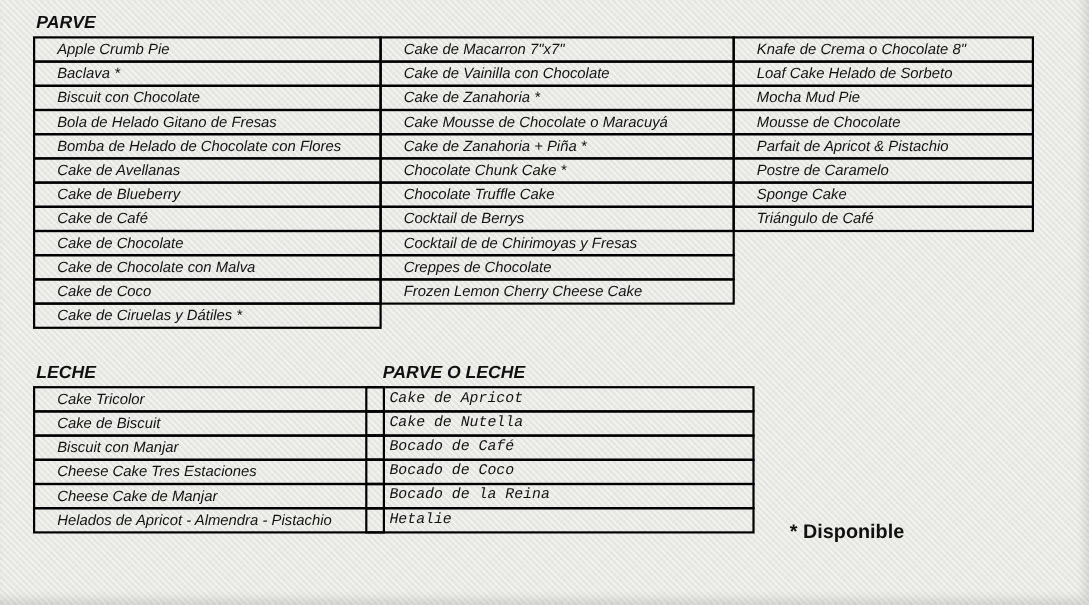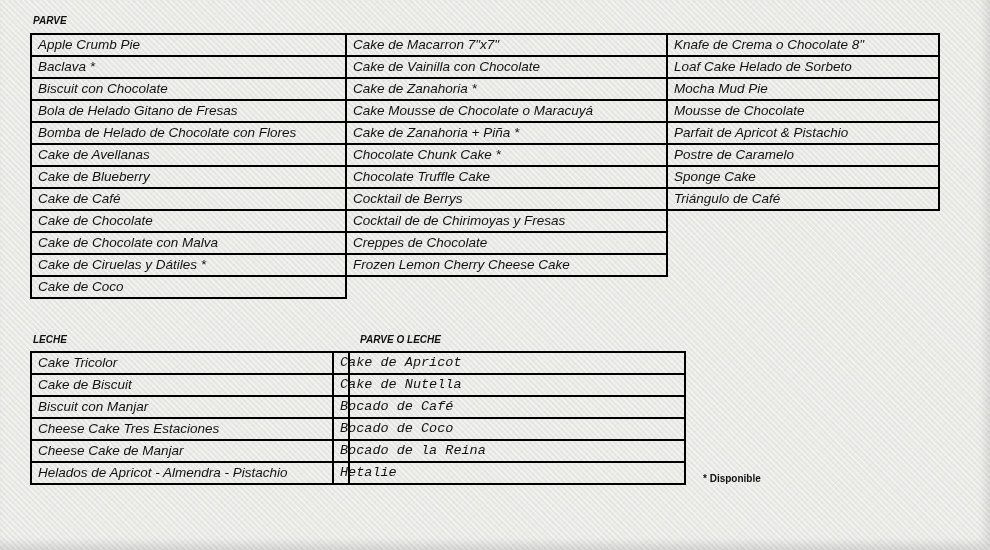--- a/index.html
+++ b/index.html
@@ -21,7 +21,7 @@
   }
   .section-title {
     position: absolute;
-    font-size: 10px;
+    font-size: 16px;
     line-height: 16px;
     font-weight: bold;
     font-style: italic;

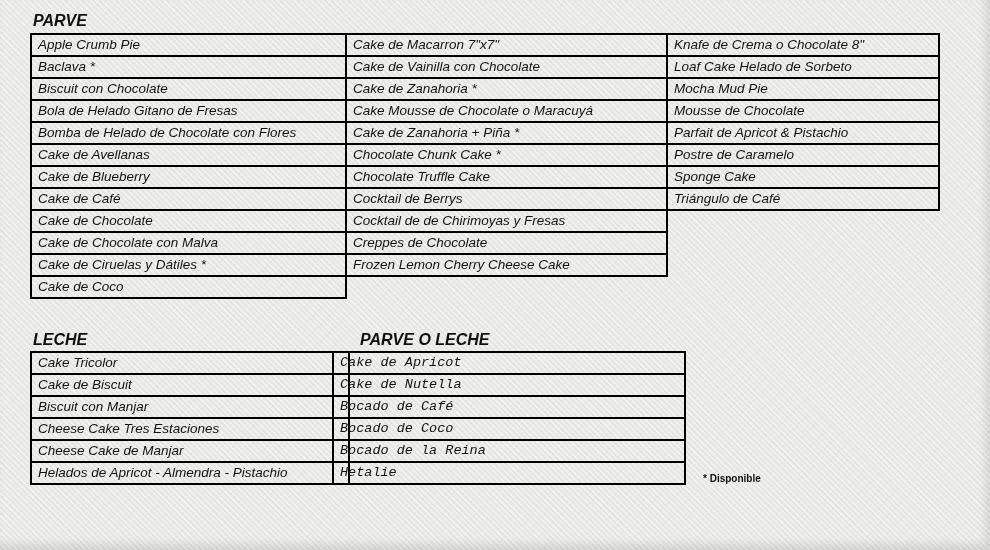--- a/index.html
+++ b/index.html
@@ -36,7 +36,7 @@
     height: 24px;
     margin-top: -2px;
     border: 2px solid #000000;
-    padding: 0 4px 0 6px;
+    padding: 0 4px 0 20px;
     font-size: 13.5px;
     font-style: italic;
     line-height: 20px;

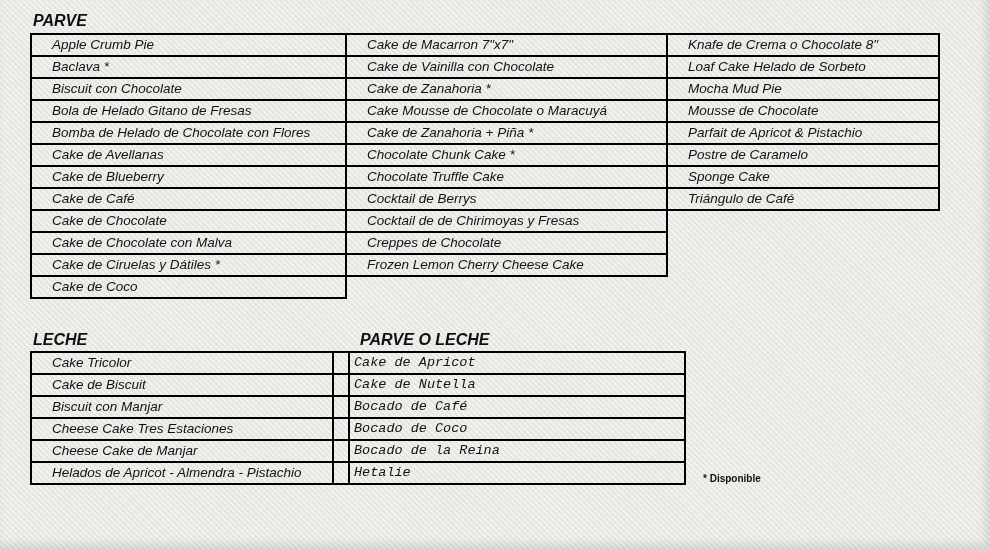--- a/index.html
+++ b/index.html
@@ -89,8 +89,8 @@
       <div class="cell">Cake de Café</div>
       <div class="cell">Cake de Chocolate</div>
       <div class="cell">Cake de Chocolate con Malva</div>
+      <div class="cell">Cake de Coco</div>
       <div class="cell">Cake de Ciruelas y Dátiles *</div>
-      <div class="cell">Cake de Coco</div>
     </div>
 
   <div id="parve-col-2" class="menu-col">

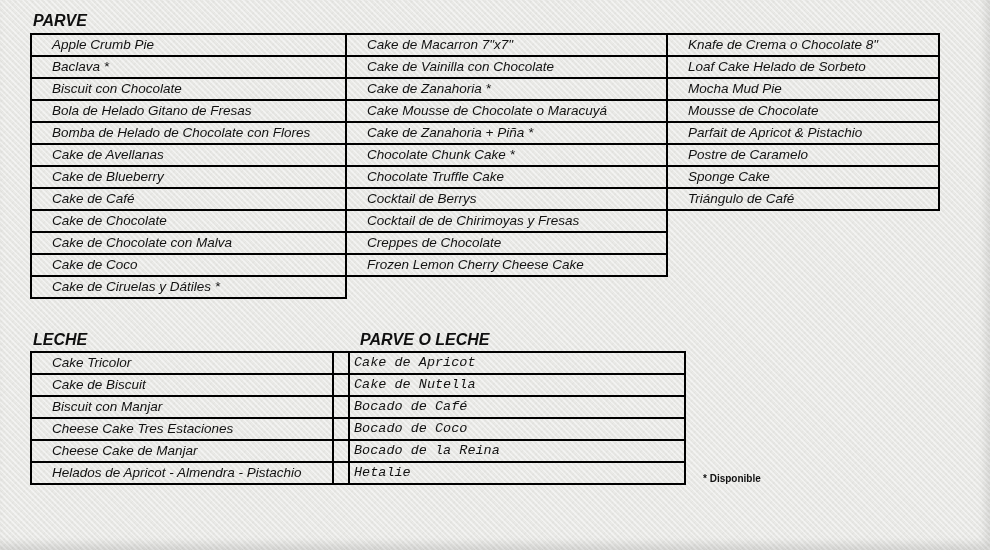--- a/index.html
+++ b/index.html
@@ -68,7 +68,7 @@
   #leche-col-1        { left: 30px;  top: 351px; width: 320px; }
 
   
-  #parve-o-leche-title{ left: 360px; top: 332px; }
+  #parve-o-leche-title{ left: 348px; top: 332px; }
   #parve-o-leche-col-1{ left: 332px; top: 351px; width: 354px; font-family: Liberation Mono, monospace; }
 </style>
 </head>

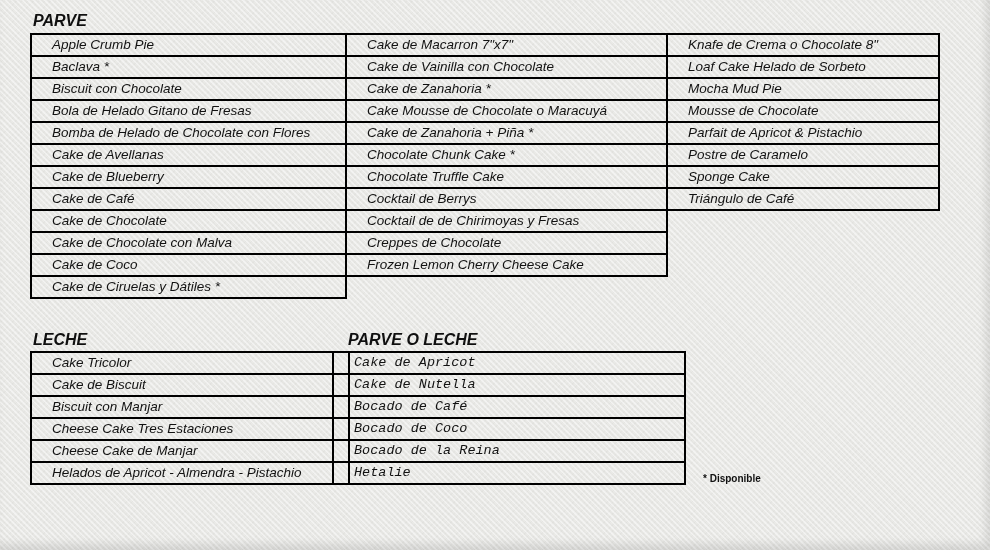--- a/index.html
+++ b/index.html
@@ -49,9 +49,9 @@
   }
   #footnote {
     position: absolute;
-    left: 703px;
+    left: 718px;
     top: 473px;
-    font-size: 10px;
+    font-size: 18px;
     font-weight: bold;
     color: #101010;
     white-space: nowrap;

